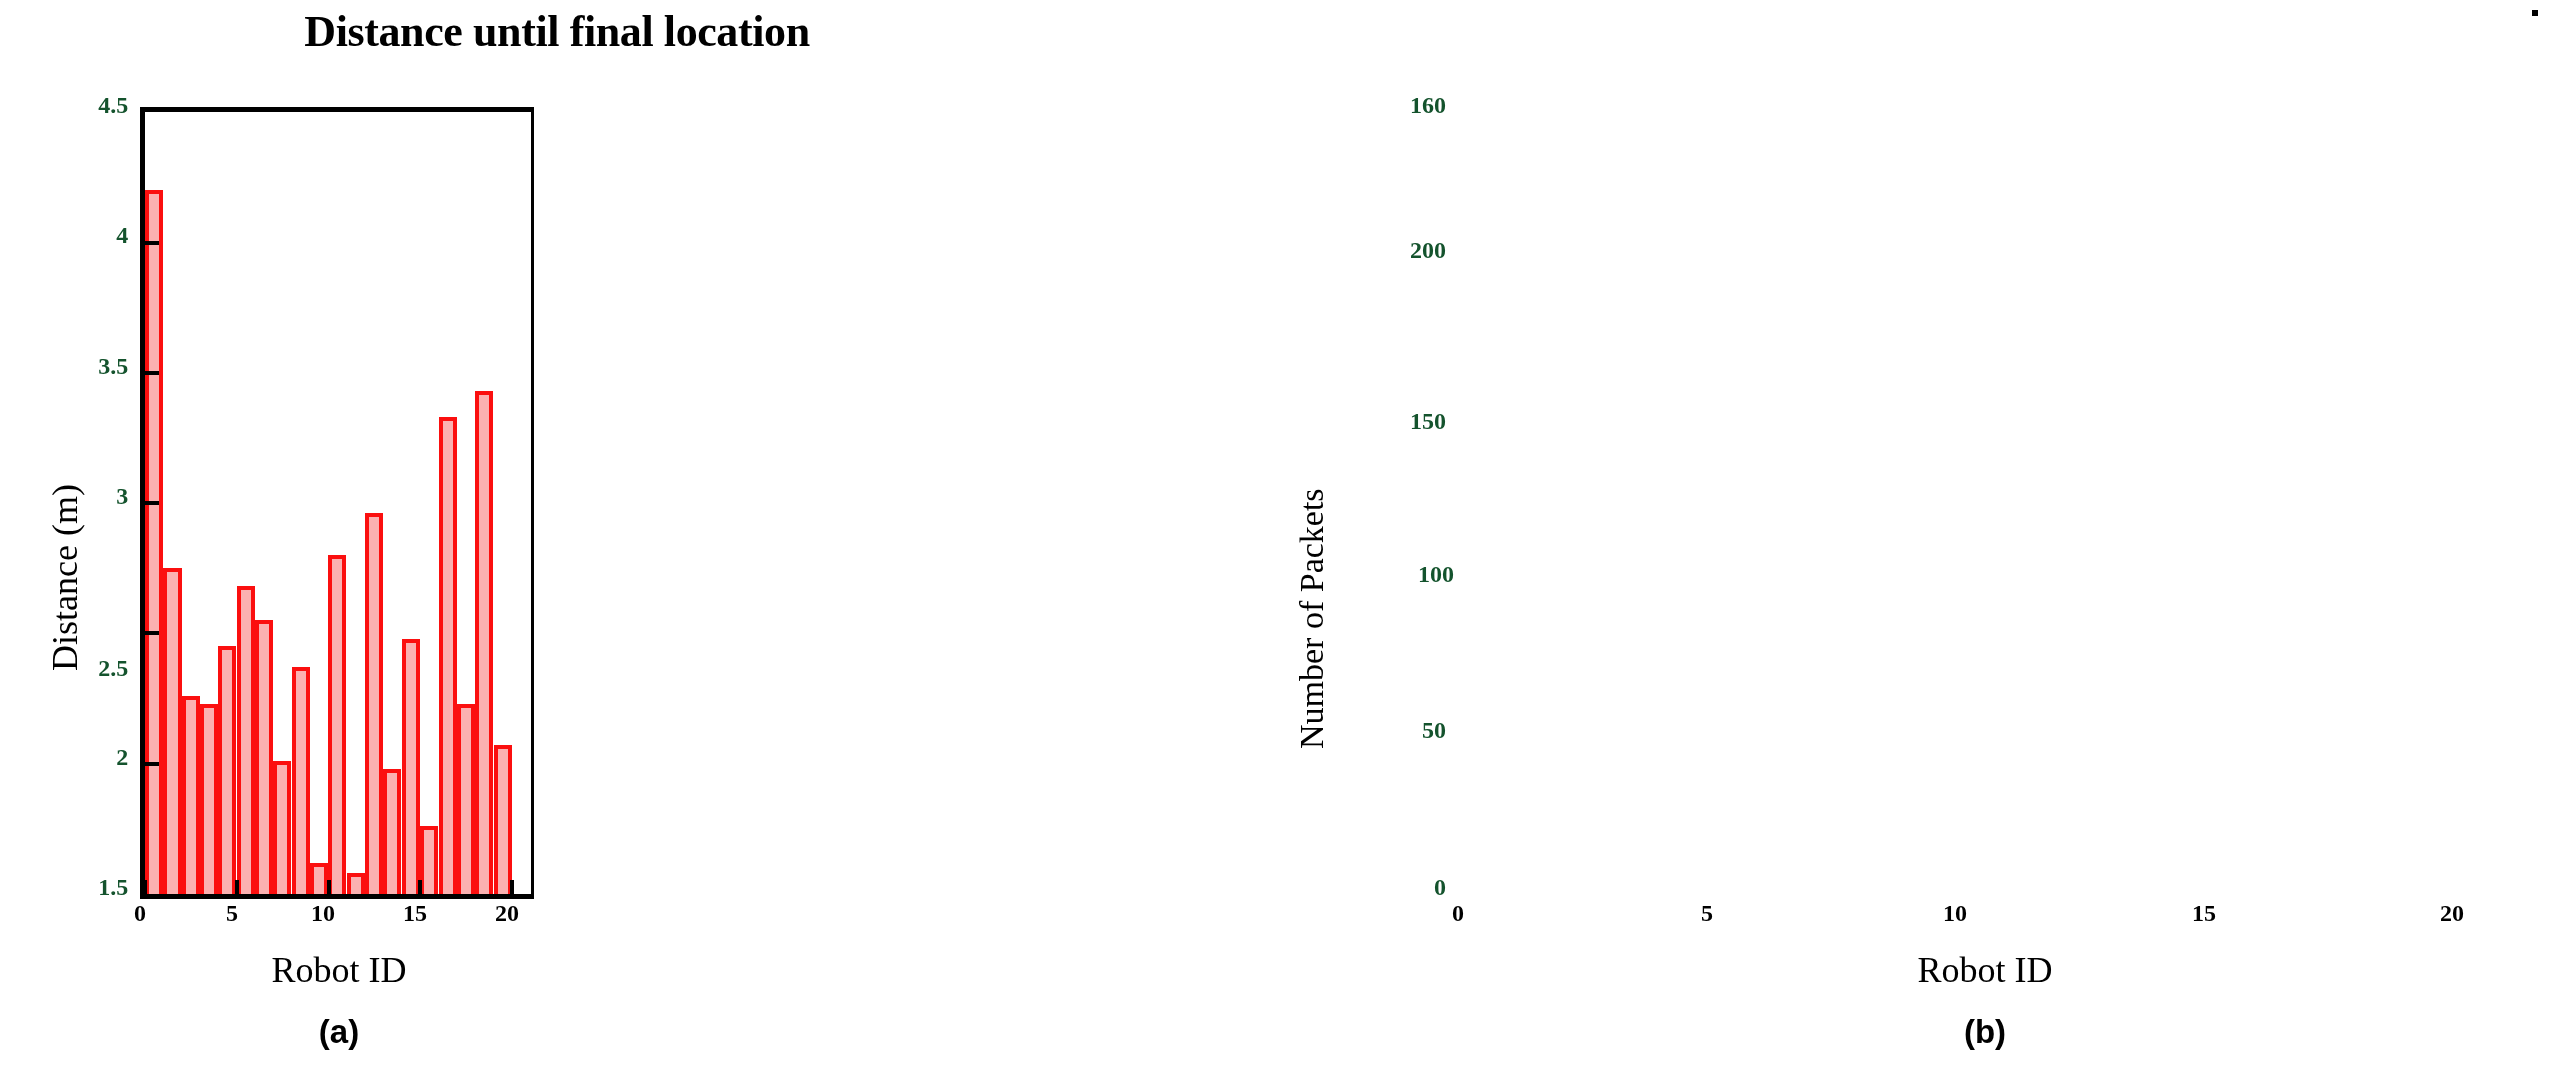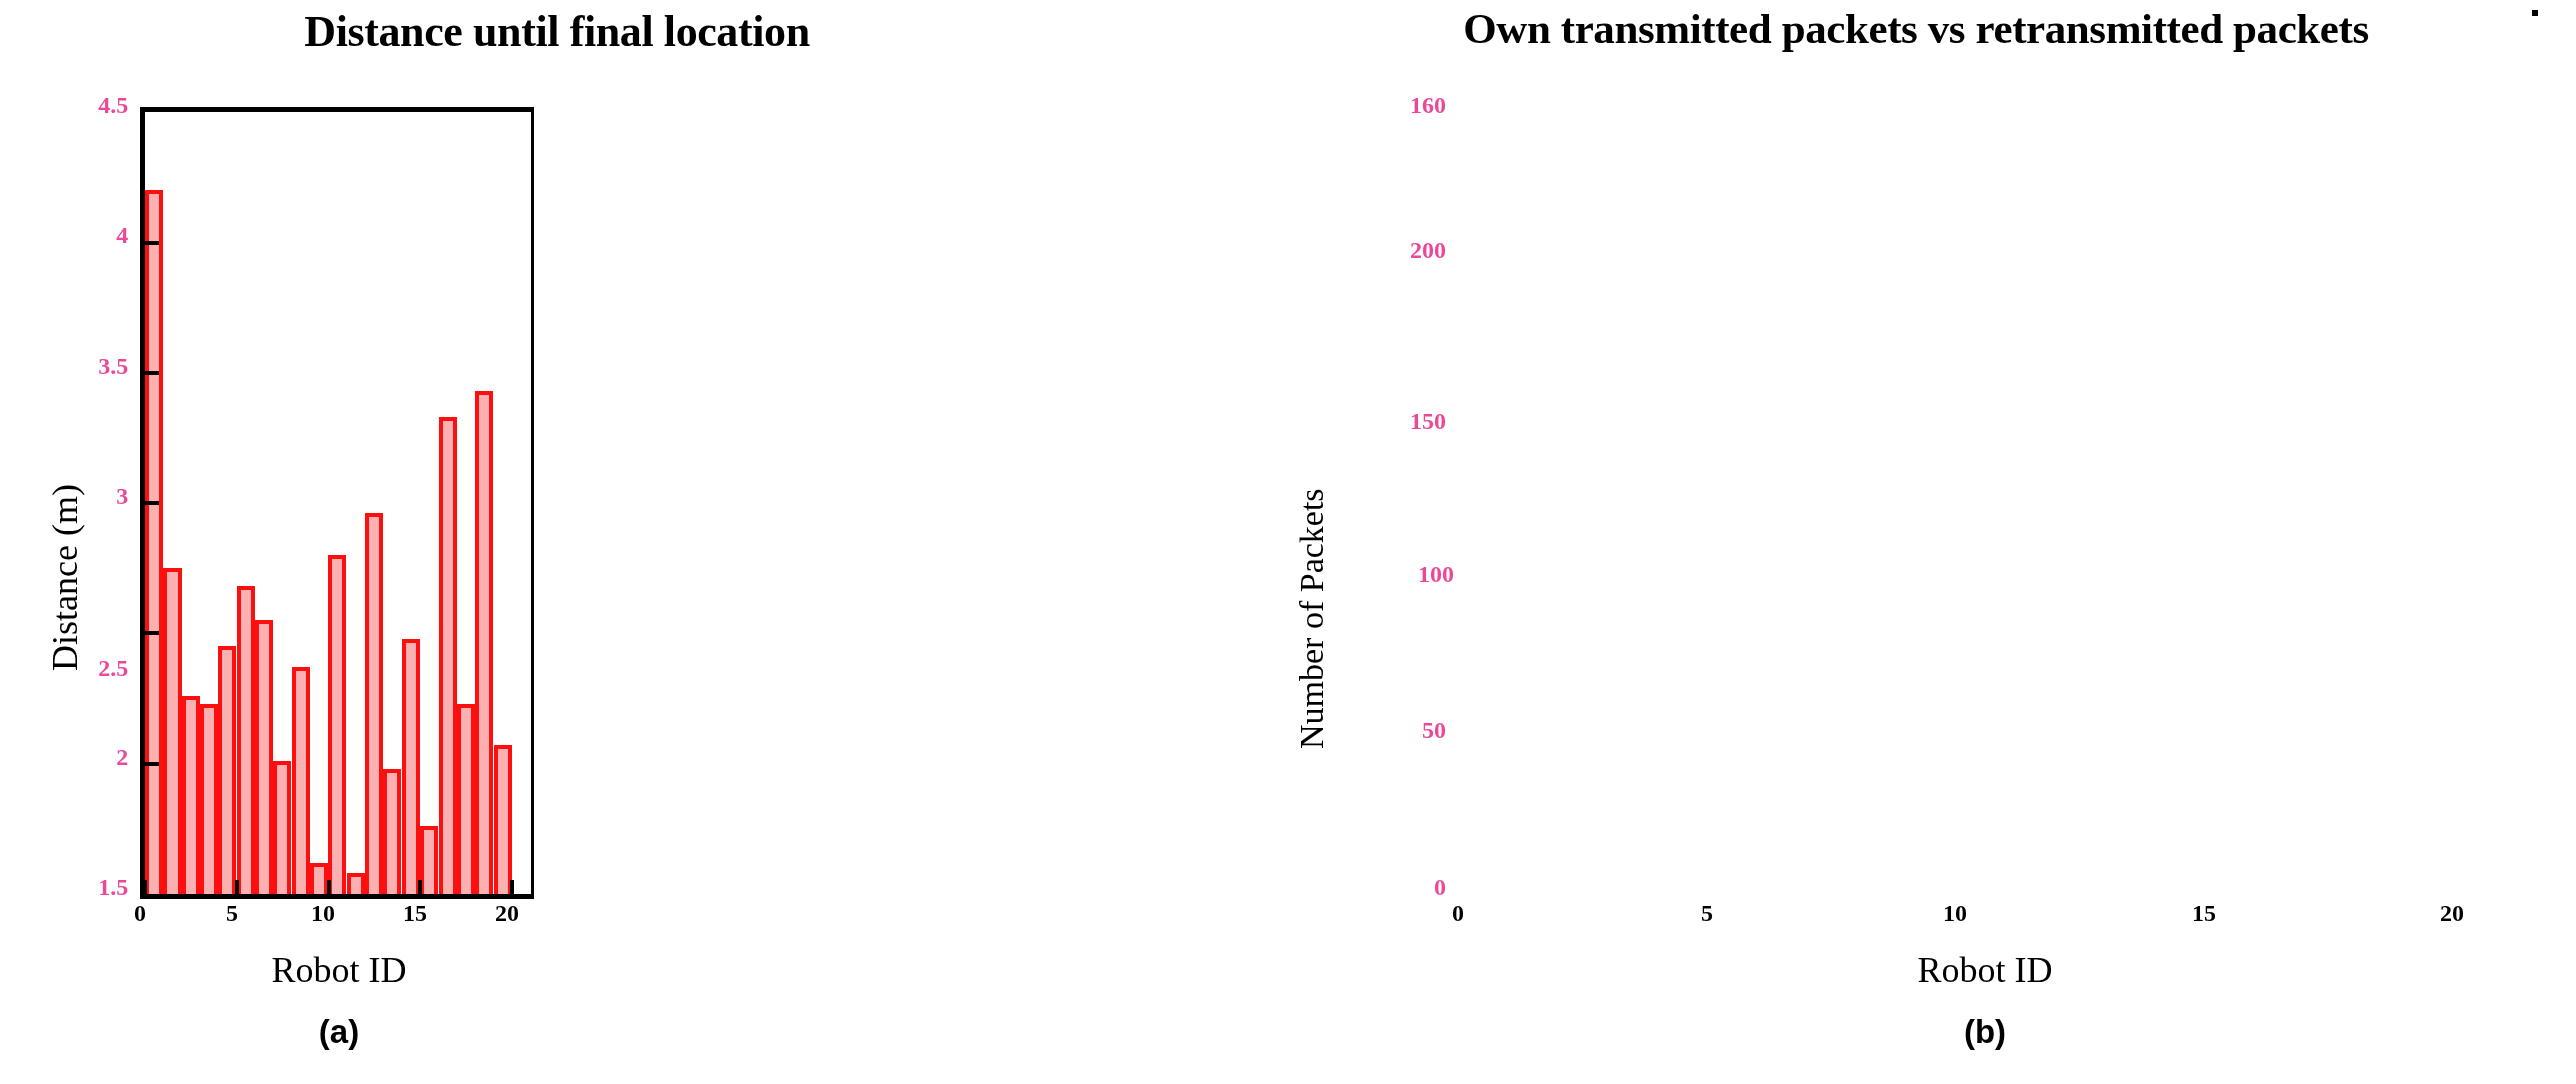--- a/index.html
+++ b/index.html
@@ -163,7 +163,6 @@
 
   <div class="panel" id="panel-b">
 
-    <div class="chart-title" id="title-b">Own transmitted packets vs retransmitted packets</div>
 
     <div class="axis-title ytitle" id="ytitle-b" style="left:37px;top:749px;font-size:34px;">Number of Packets</div>
 

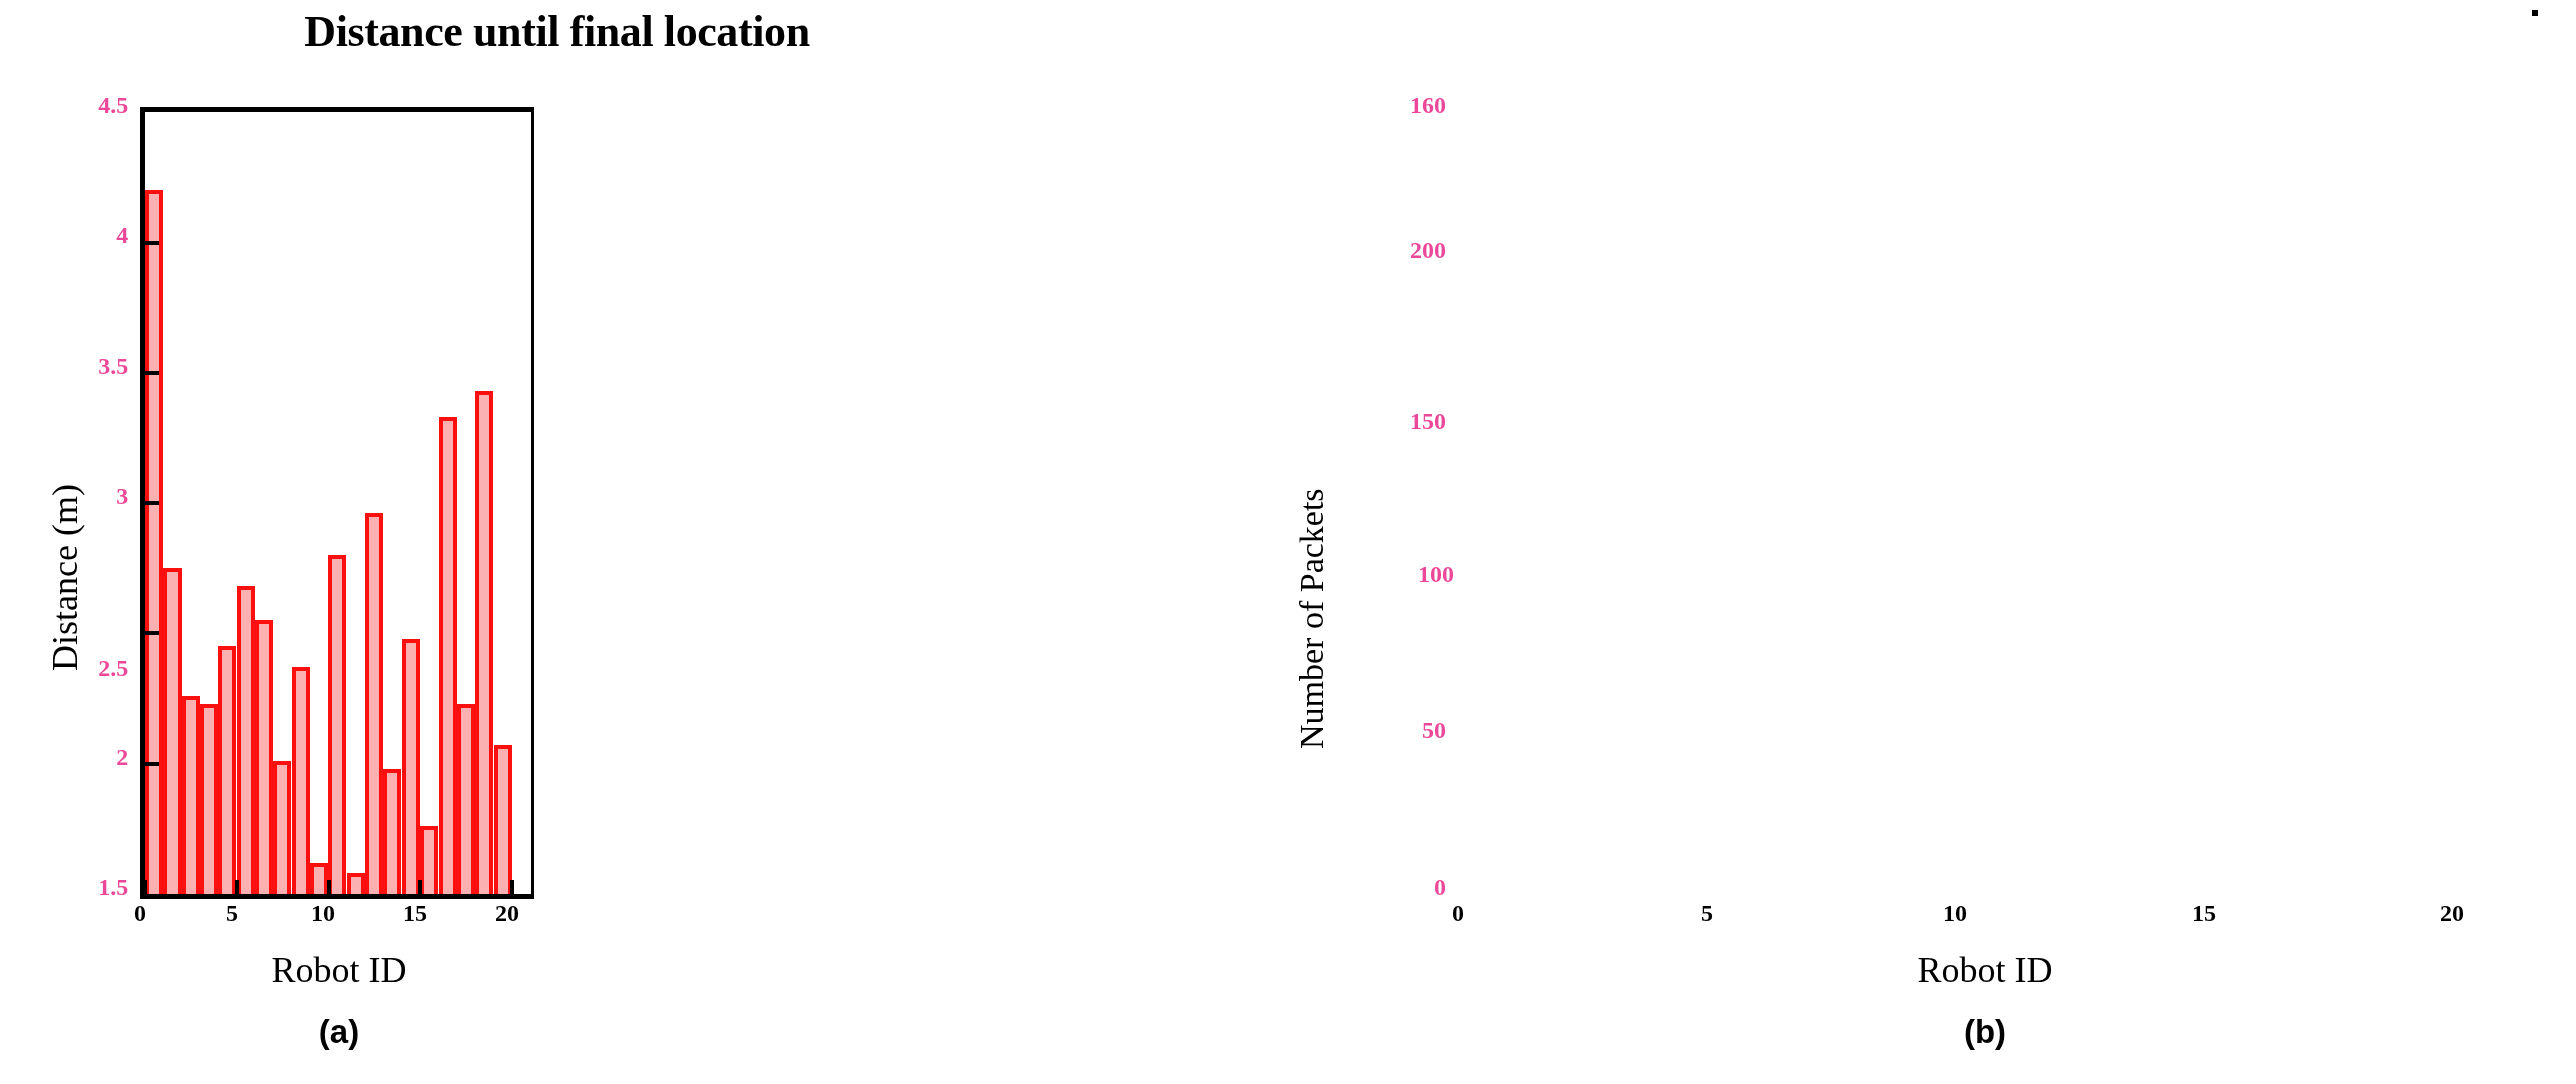--- a/index.html
+++ b/index.html
@@ -58,7 +58,7 @@
     text-align:right;
     font-family:"Liberation Serif",serif;
     font-weight:700;
-    color:#ec4899;
+    color:#14532d;
     white-space:nowrap;
   }
   .xlabel-val{

